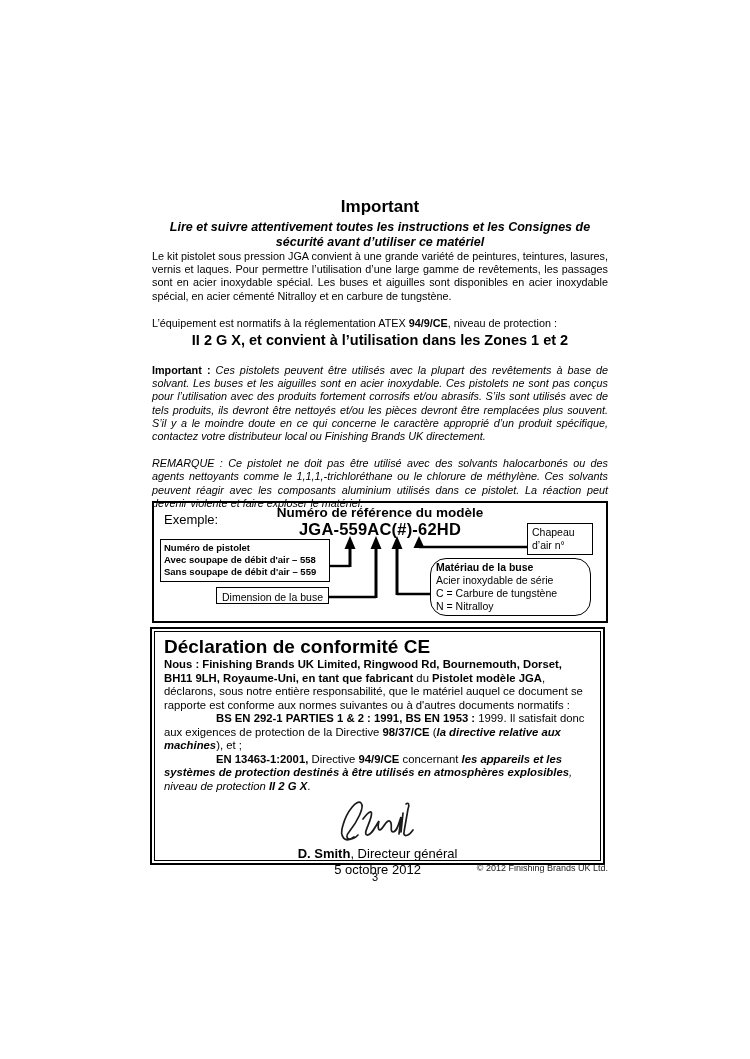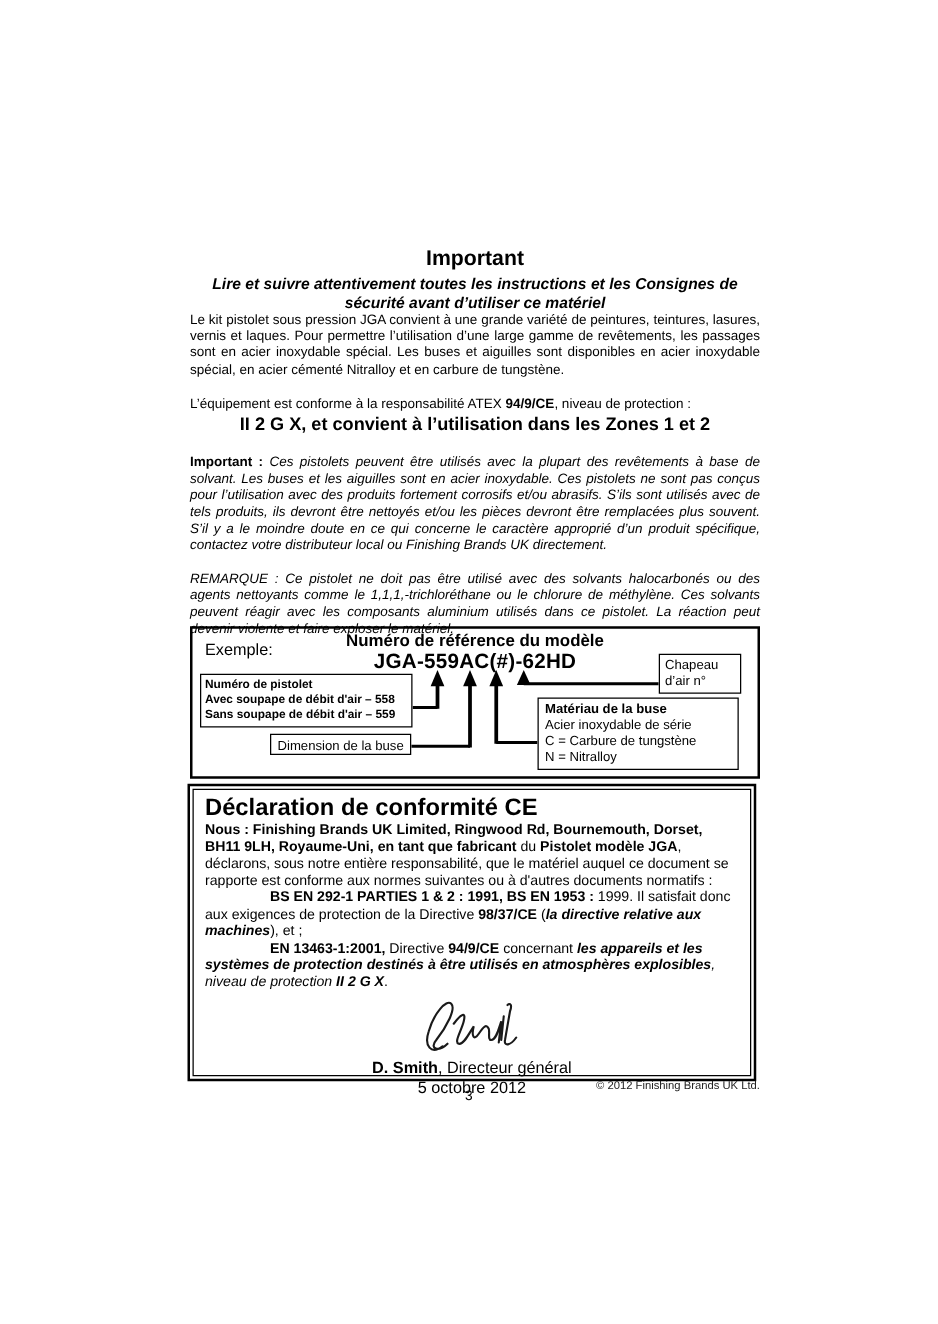--- a/index.html
+++ b/index.html
@@ -50,7 +50,7 @@
     <p class="h-important">Important</p>
     <p class="subtitle">Lire et suivre attentivement toutes les instructions et les Consignes de sécurité avant d’utiliser ce matériel</p>
     <p class="body-p">Le kit pistolet sous pression JGA convient à une grande variété de peintures, teintures, lasures, vernis et laques. Pour permettre l’utilisation d’une large gamme de revêtements, les passages sont en acier inoxydable spécial. Les buses et aiguilles sont disponibles en acier inoxydable spécial, en acier cémenté Nitralloy et en carbure de tungstène.</p>
-    <p class="atex-line"><span>L’équipement est conforme à la responsabilité ATEX </span><span style="font-weight: bold;">94/9/CE</span><span>, niveau de protection :</span></p>
+    <p class="atex-line"><span>L’équipement est normatifs à la réglementation ATEX </span><span style="font-weight: bold;">94/9/CE</span><span>, niveau de protection :</span></p>
     <p class="zones-line">II 2 G X, et convient à l’utilisation dans les Zones 1 et 2</p>
     <p class="body-p note"><span style="font-weight: bold;">Important : </span><span style="font-style: italic;">Ces pistolets peuvent être utilisés avec la plupart des revêtements à base de solvant. Les buses et les aiguilles sont en acier inoxydable. Ces pistolets ne sont pas conçus pour l’utilisation avec des produits fortement corrosifs et/ou abrasifs. S’ils sont utilisés avec de tels produits, ils devront être nettoyés et/ou les pièces devront être remplacées plus souvent. S’il y a le moindre doute en ce qui concerne le caractère approprié d’un produit spécifique, contactez votre distributeur local ou Finishing Brands UK directement.</span></p>
     <p class="body-p note2"><span style="font-style: italic;">REMARQUE : Ce pistolet ne doit pas être utilisé avec des solvants halocarbonés ou des agents nettoyants comme le 1,1,1,-trichloréthane ou le chlorure de méthylène. Ces solvants peuvent réagir avec les composants aluminium utilisés dans ce pistolet. La réaction peut devenir violente et faire exploser le matériel.</span></p>

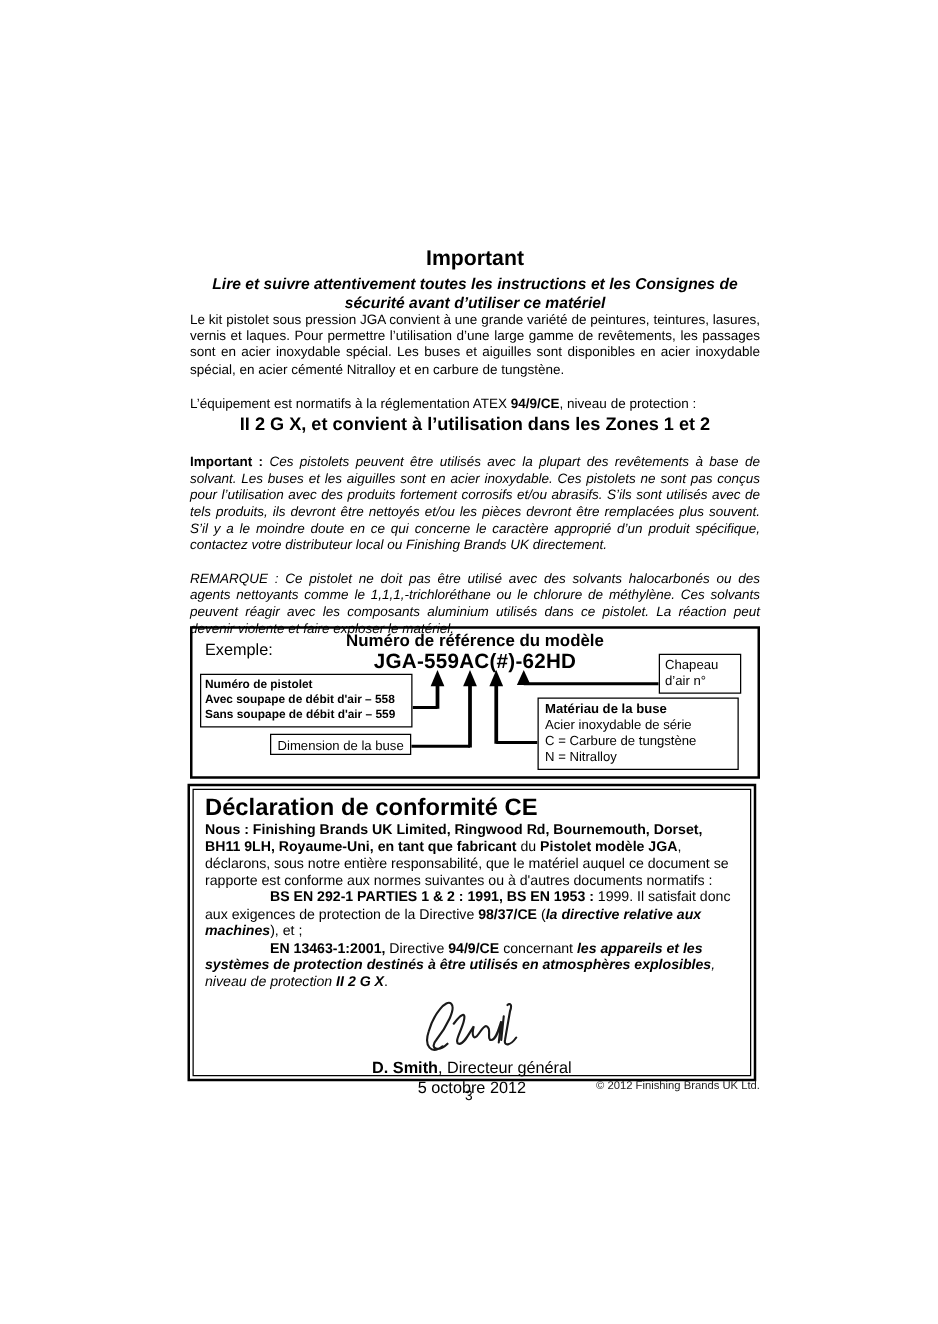--- a/index.html
+++ b/index.html
@@ -24,7 +24,7 @@
   .gun-box{left:6px;top:36px;width:170px;height:43px;padding:2px 3px;font-size:9.5px;font-weight:bold;line-height:12px;white-space:nowrap;}
   .cap-box{left:373px;top:20px;width:66px;height:32px;padding:2px 4px;font-size:10.5px;line-height:13px;}
   .dim-box{left:62px;top:84px;width:113px;height:17px;font-size:10.5px;text-align:center;line-height:19px;}
-  .mat-box{left:276px;top:55px;width:161px;height:58px;padding:2px 5px;font-size:10.5px;line-height:13px;}
+  .mat-box{left:276px;top:55px;width:161px;height:58px;padding:2px 5px;font-size:10.5px;line-height:13px;border-radius:16px;}
   .mat-title{font-weight:bold;}
   .arrows{position:absolute;left:0;top:0;width:452px;height:118px;}
 

